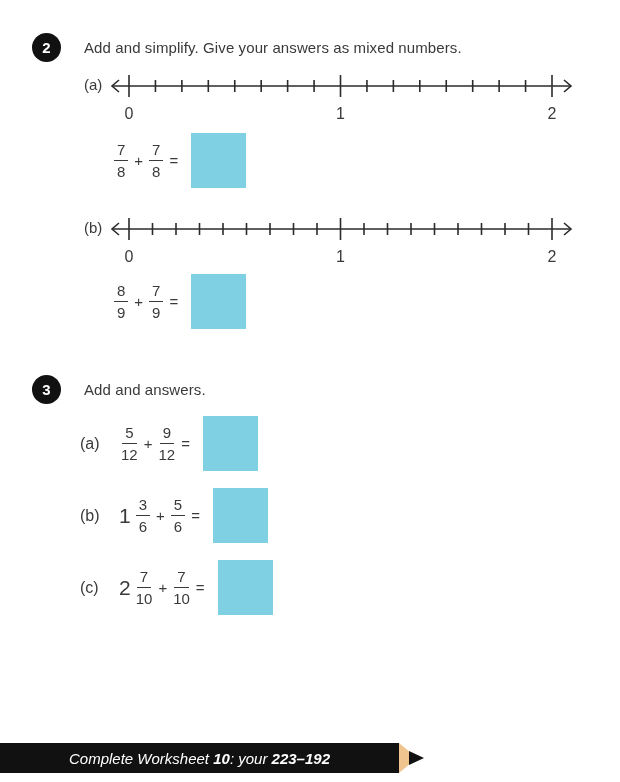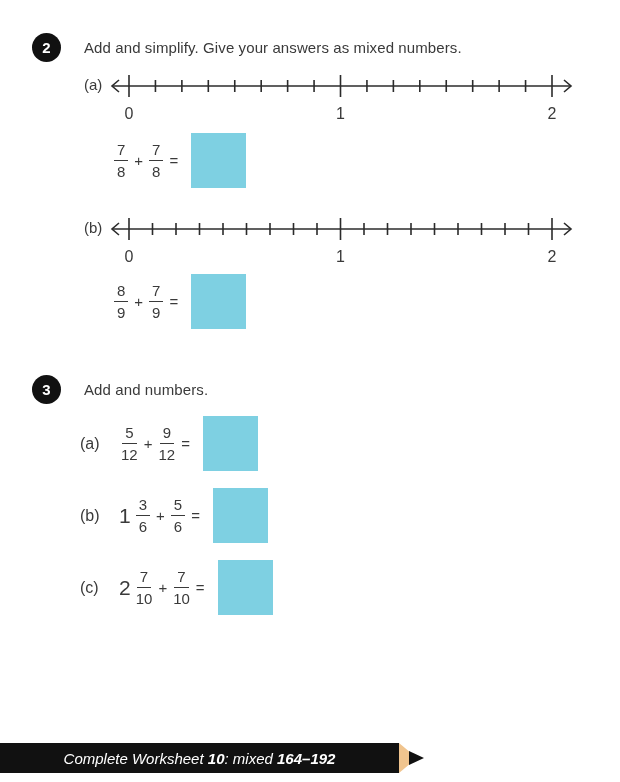--- a/index.html
+++ b/index.html
@@ -137,7 +137,7 @@
 
   <div class="q-header" style="left:32px;top:375px;">
     <div class="badge" style="background: rgb(17, 17, 17); color: rgb(255, 255, 255);">3</div>
-    <div class="prompt">Add and numbers.</div>
+    <div class="prompt">Add and answers.</div>
   </div>
 
   <div class="eq-row" style="left:80px;top:416px;height:55px;">

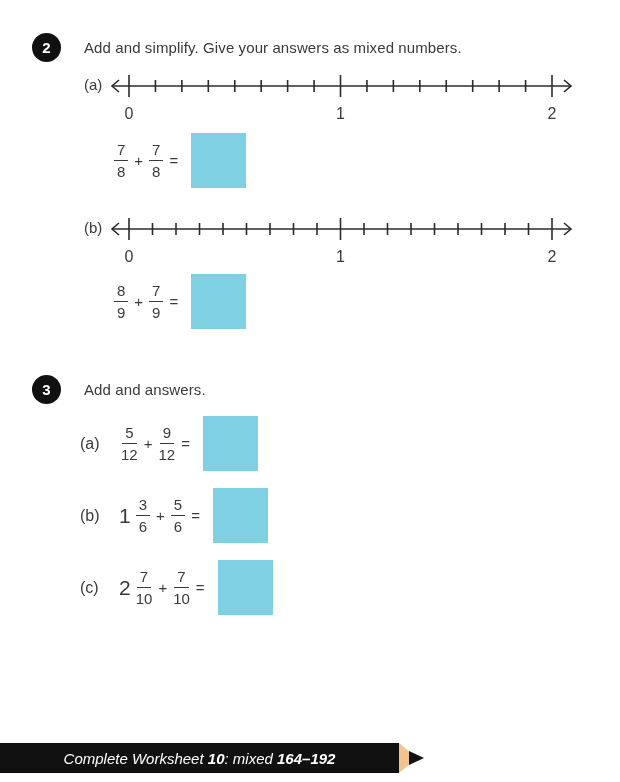--- a/index.html
+++ b/index.html
@@ -187,7 +187,7 @@
     <span class="answer-box" style="background: rgb(126, 208, 226);"></span>
   </div>
 
-  <div class="footer-bar" style="background: rgb(17, 17, 17); color: rgb(255, 255, 255); text-align: right;"><span>Complete Worksheet </span><span class="bold">10</span><span>: mixed </span><span class="bold">164–192</span></div>
+  <div class="footer-bar" style="background: rgb(17, 17, 17); color: rgb(255, 255, 255); text-align: right;"><span>Complete Worksheet </span><span class="bold">10</span><span>: your </span><span class="bold">164–192</span></div>
   <div class="pencil-wood" style="background: rgb(240, 196, 142);"></div>
   <div class="pencil-tip" style="background: rgb(17, 17, 17);"></div>
 

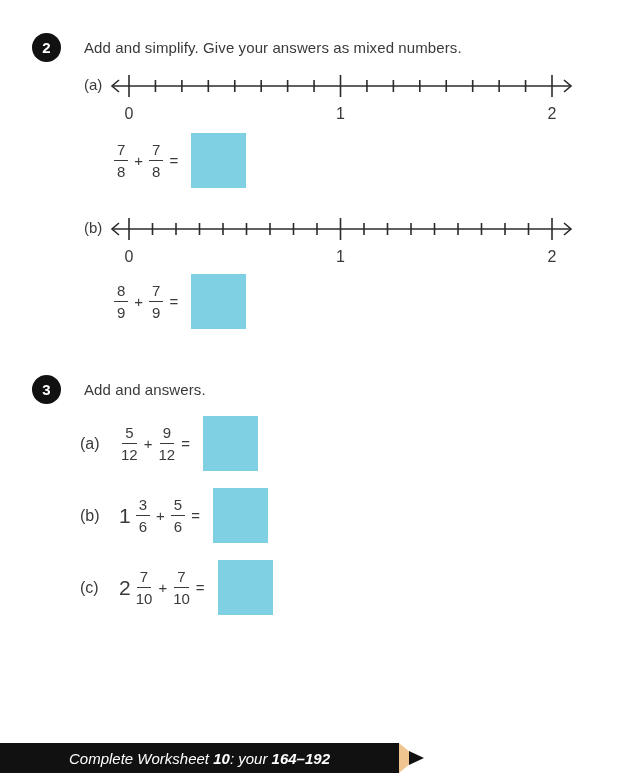--- a/index.html
+++ b/index.html
@@ -187,7 +187,7 @@
     <span class="answer-box" style="background: rgb(126, 208, 226);"></span>
   </div>
 
-  <div class="footer-bar" style="background: rgb(17, 17, 17); color: rgb(255, 255, 255); text-align: right;"><span>Complete Worksheet </span><span class="bold">10</span><span>: your </span><span class="bold">164–192</span></div>
+  <div class="footer-bar" style="background: rgb(17, 17, 17); color: rgb(255, 255, 255); text-align: right;"><span>Complete Worksheet </span><span class="bold">10</span><span>: your </span><span class="bold">223–192</span></div>
   <div class="pencil-wood" style="background: rgb(240, 196, 142);"></div>
   <div class="pencil-tip" style="background: rgb(17, 17, 17);"></div>
 

